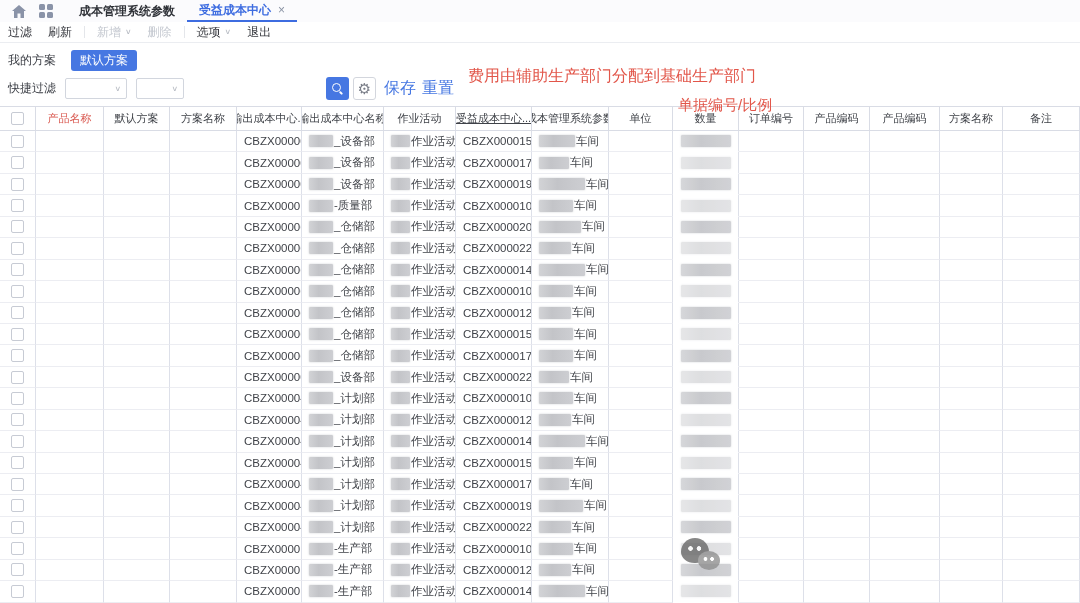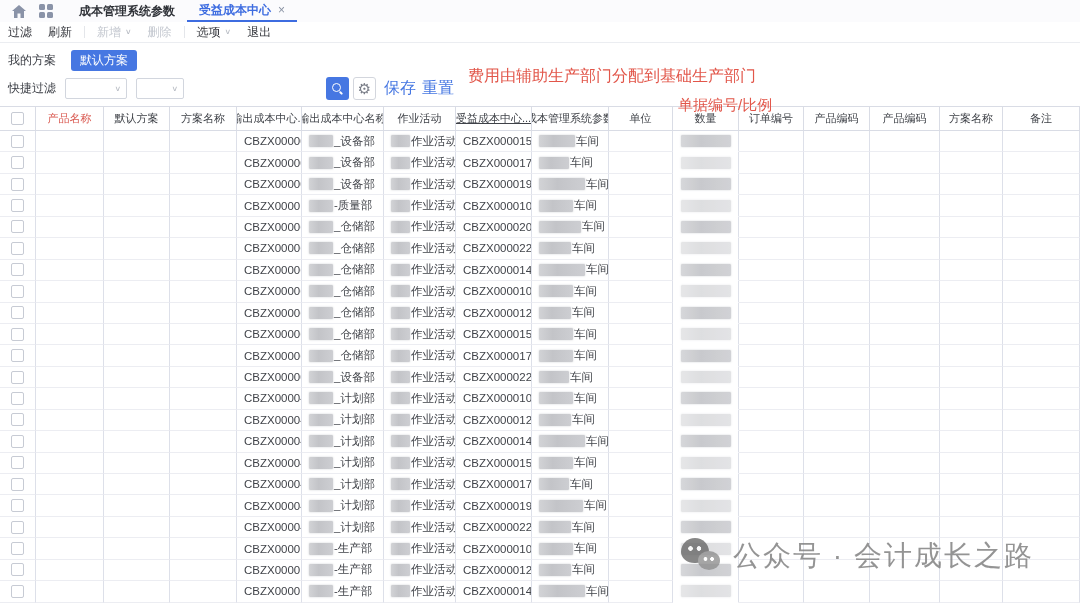--- a/index.html
+++ b/index.html
@@ -671,7 +671,6 @@
     <div class="bub1"></div>
       <div class="bub2"></div>
   </div>
-  <span class="wm-text">公众号 · 会计成长之路</span>
 </div>
 
 </body></html>

